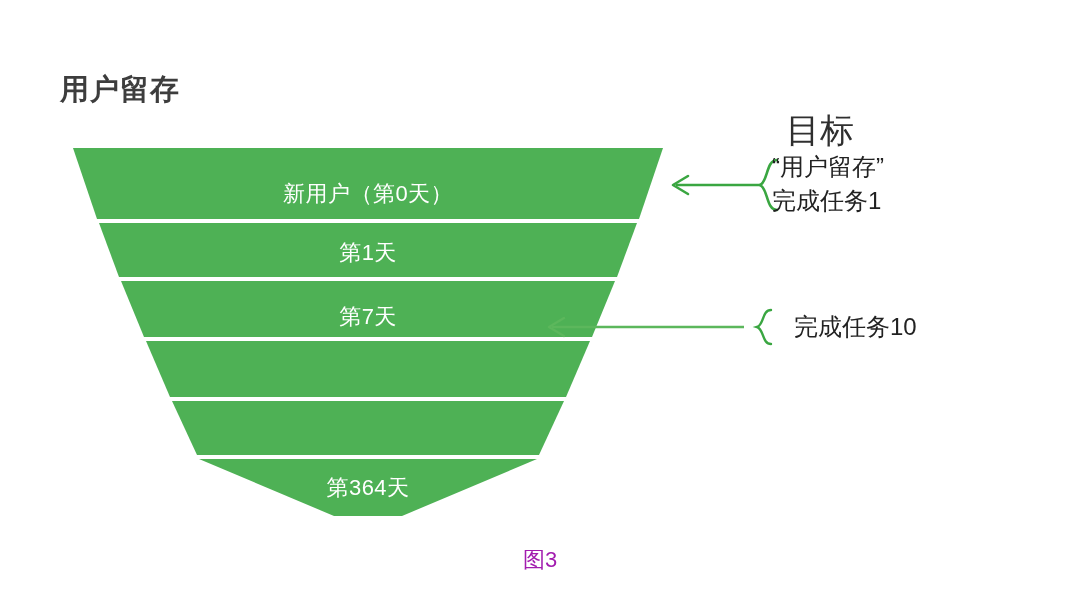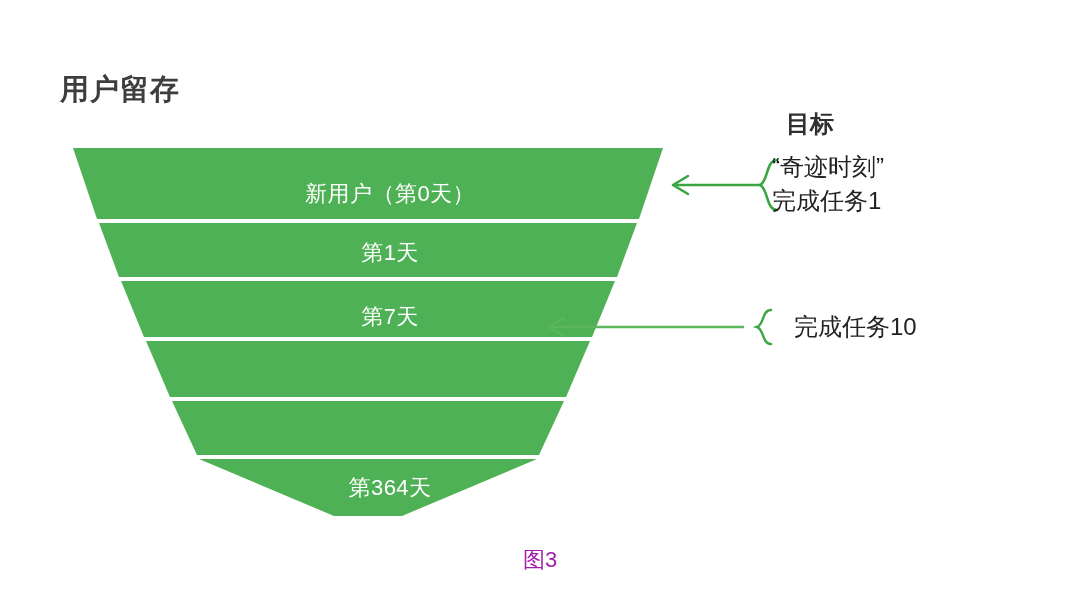--- a/index.html
+++ b/index.html
@@ -58,8 +58,8 @@
   
   .annot-heading {
     position: absolute;
-    font-size: 24px;
-    font-weight: bold;
+    font-size: 34px;
+    font-weight: normal;
     color: #2f2f2f;
     white-space: nowrap;
   }

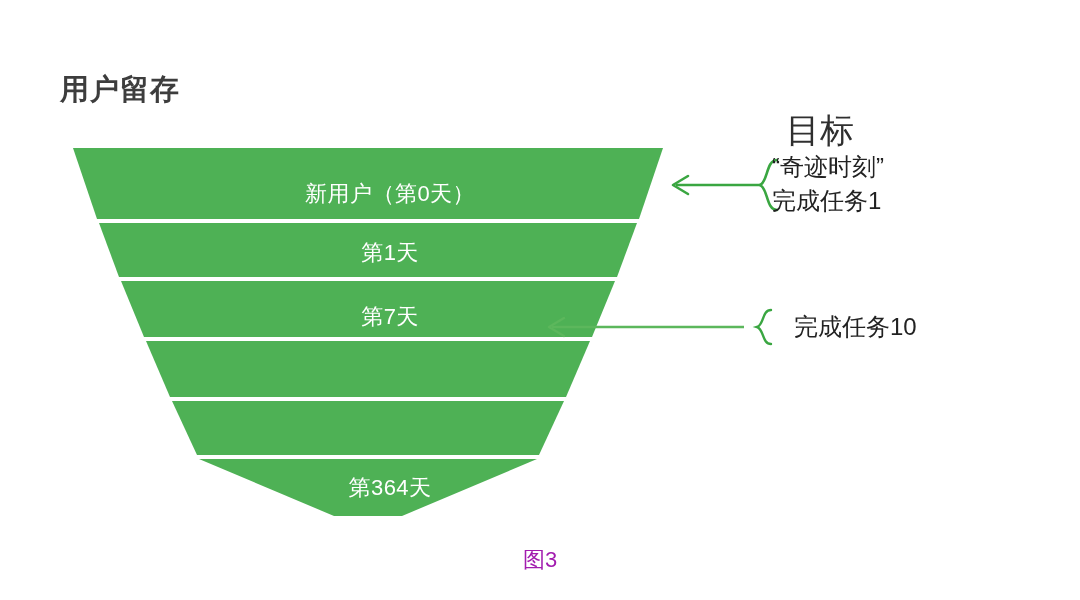--- a/index.html
+++ b/index.html
@@ -122,7 +122,7 @@
   <div class="funnel-label" style="left:0; top:473px; width:736px;">第364天</div>
 
   <div class="annot-heading" style="left:786px; top:108px;">目标</div>
-  <div class="annot-text" style="left:772px; top:150px;">“奇迹时刻”</div>
+  <div class="annot-text" style="left:772px; top:150px;">“用户留存”</div>
   <div class="annot-text" style="left:772px; top:184px;">完成任务1</div>
   <div class="annot-text" style="left:794px; top:310px;">完成任务10</div>
 

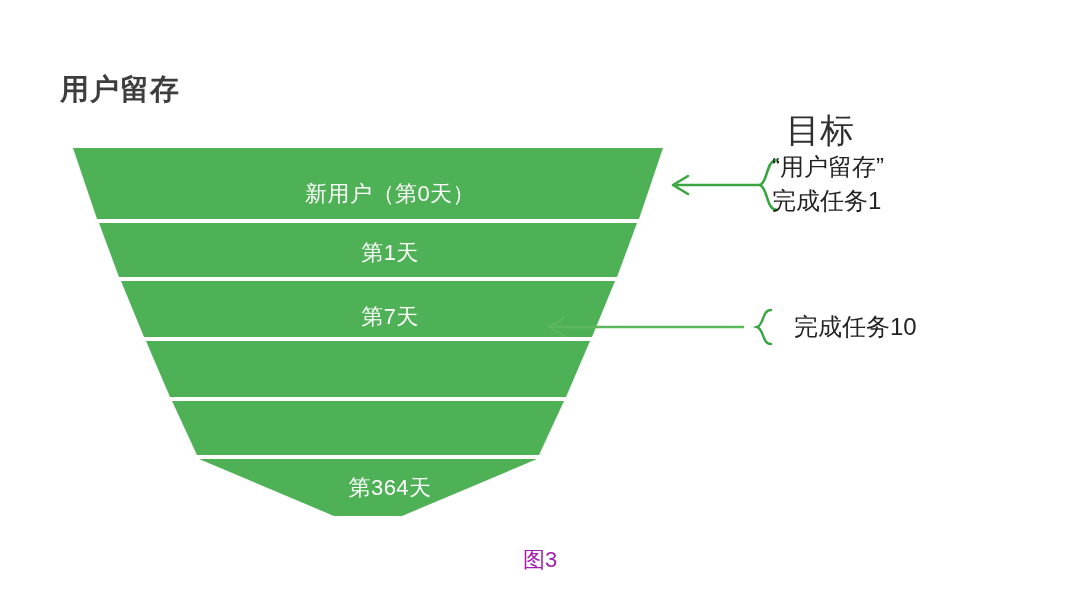--- a/index.html
+++ b/index.html
@@ -52,7 +52,6 @@
     white-space: nowrap;
     text-align: center;
     letter-spacing: 0.5px;
-    padding-left: 22px;
   }
 
   

